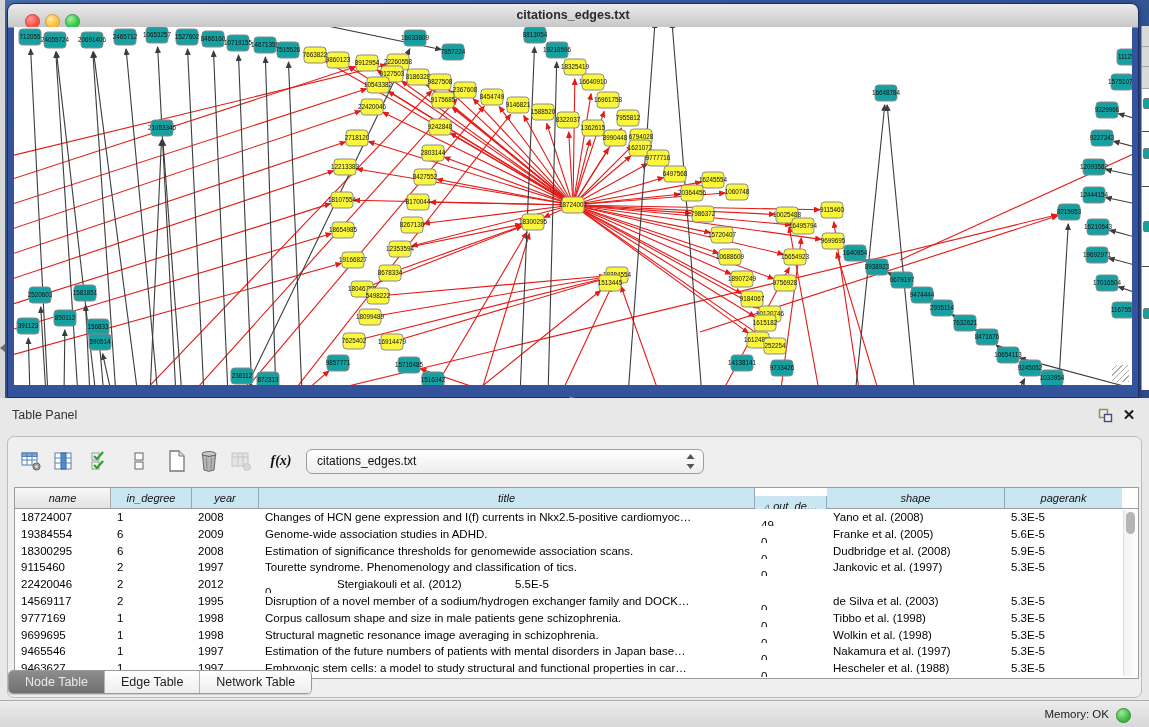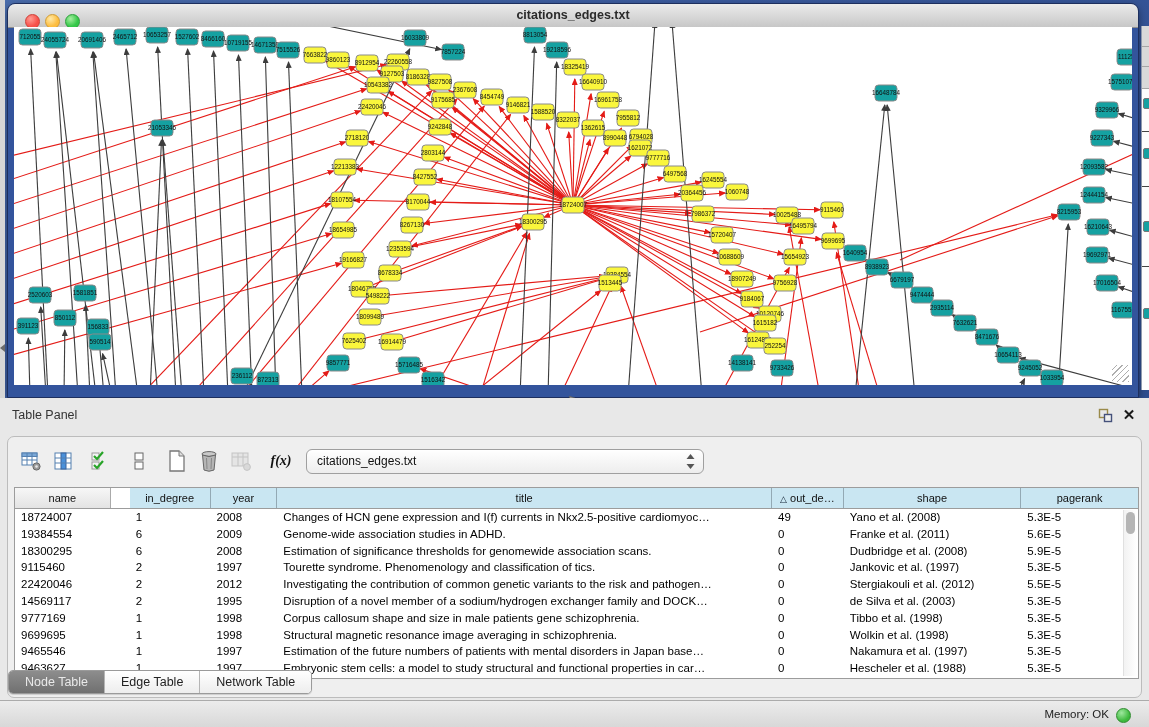--- a/index.html
+++ b/index.html
@@ -63,7 +63,7 @@
   .thead{display:flex;height:20px;border-bottom:1px solid #9c9c9c;}
   .hcell{height:20px;line-height:20px;font-size:11px;color:#111;text-align:center;
          background:#c9e6f2;border-right:1px solid #93a9b4;box-sizing:border-box;
-         white-space:nowrap;overflow:hidden;}
+         white-space:nowrap;overflow:hidden;font-style:italic;}
   .hcell.first{background:linear-gradient(#f7f7f7,#e3e3e3);border-right:1px solid #aaa;}
   .hcell:last-child{border-right:none;}
   .sortglyph{font-size:9px;margin-right:3px;color:#123;}

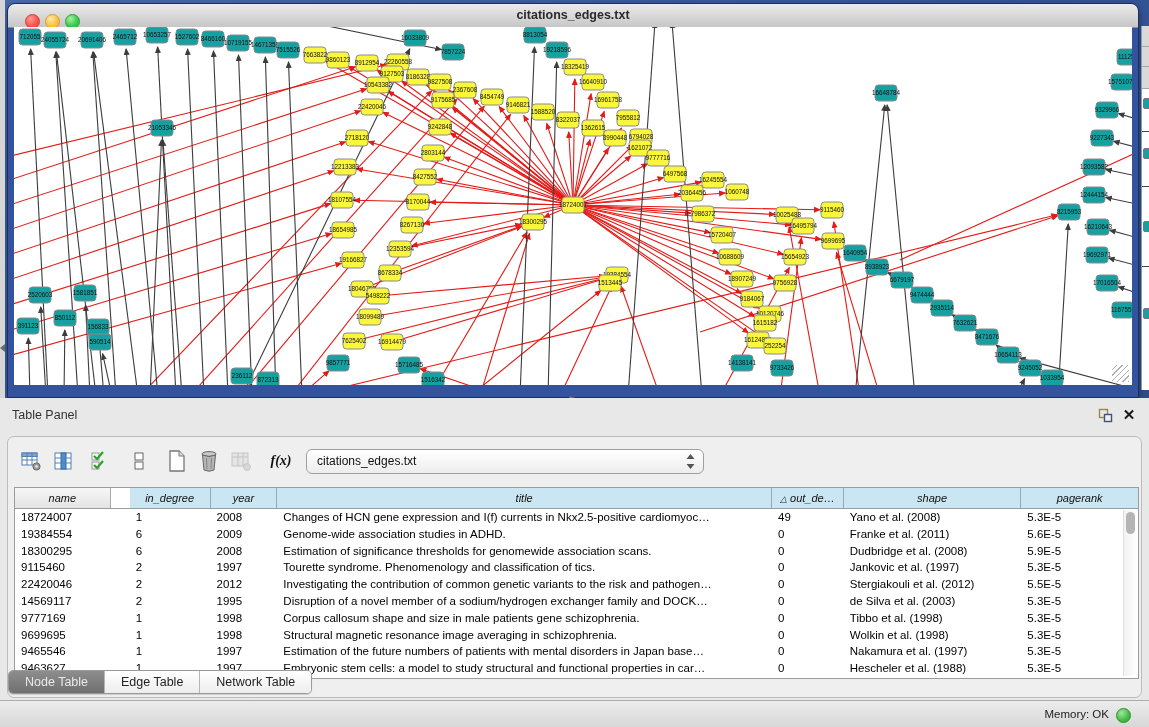--- a/index.html
+++ b/index.html
@@ -71,7 +71,7 @@
   .trow{display:flex;height:16.8px;}
   .tcell{font-size:11.5px;line-height:16.8px;color:#000;padding-left:6px;box-sizing:border-box;
          white-space:nowrap;overflow:hidden;}
-  .c0{width:96px;}.c1{width:81px;margin-left:19px;}.c2{width:67px;}.c3{width:496px;}.c4{width:72px;}.c5{width:178px;}.c6{width:117px;}
+  .c0{width:96px;}.c1{width:81px;}.c2{width:67px;}.c3{width:496px;}.c4{width:72px;}.c5{width:178px;}.c6{width:117px;}
   .vscroll{position:absolute;right:1px;top:1px;width:13px;height:166px;
          background:linear-gradient(to right,#f2f2f2,#ffffff);border-left:1px solid #e0e0e0;}
   .vthumb{position:absolute;left:2px;top:2px;width:9px;height:22px;background:#b5b5b5;border-radius:5px;}

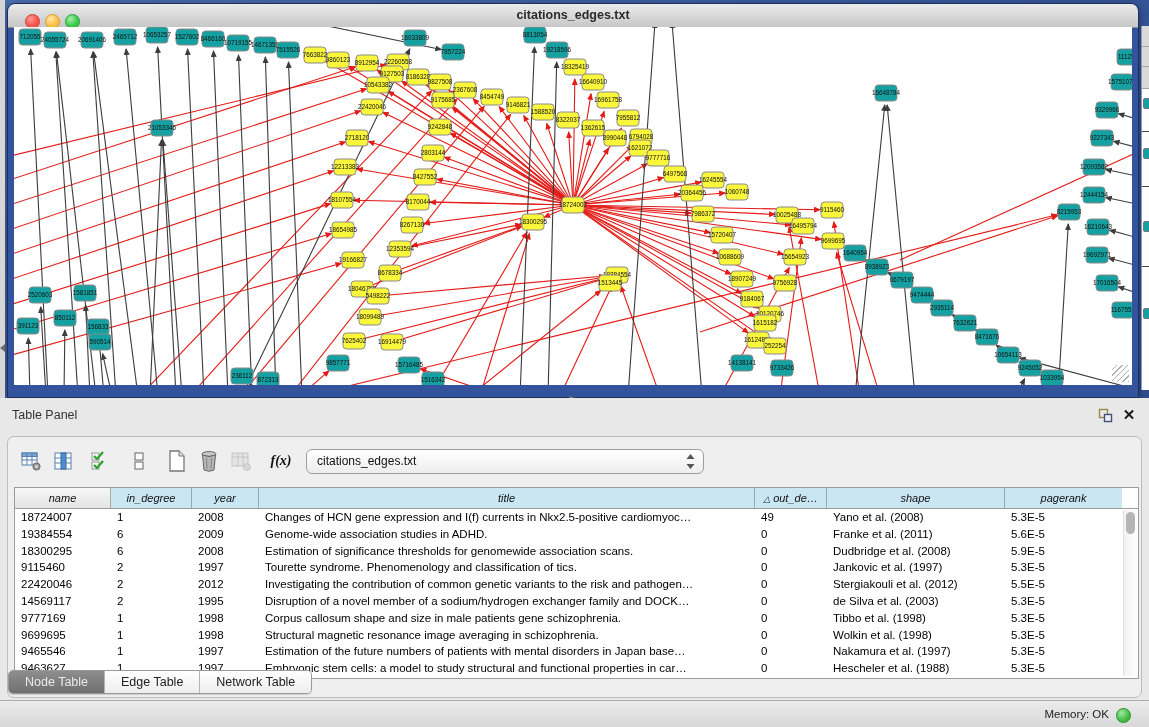--- a/index.html
+++ b/index.html
@@ -71,7 +71,7 @@
   .trow{display:flex;height:16.8px;}
   .tcell{font-size:11.5px;line-height:16.8px;color:#000;padding-left:6px;box-sizing:border-box;
          white-space:nowrap;overflow:hidden;}
-  .c0{width:96px;}.c1{width:81px;}.c2{width:67px;}.c3{width:496px;}.c4{width:72px;}.c5{width:178px;}.c6{width:117px;}
+  .c0{width:96px;}.c1{width:81px;}.c2{width:67px;}.c3{width:496px;}.c4{width:72px;margin-top:8px;}.c5{width:178px;}.c6{width:117px;}
   .vscroll{position:absolute;right:1px;top:1px;width:13px;height:166px;
          background:linear-gradient(to right,#f2f2f2,#ffffff);border-left:1px solid #e0e0e0;}
   .vthumb{position:absolute;left:2px;top:2px;width:9px;height:22px;background:#b5b5b5;border-radius:5px;}

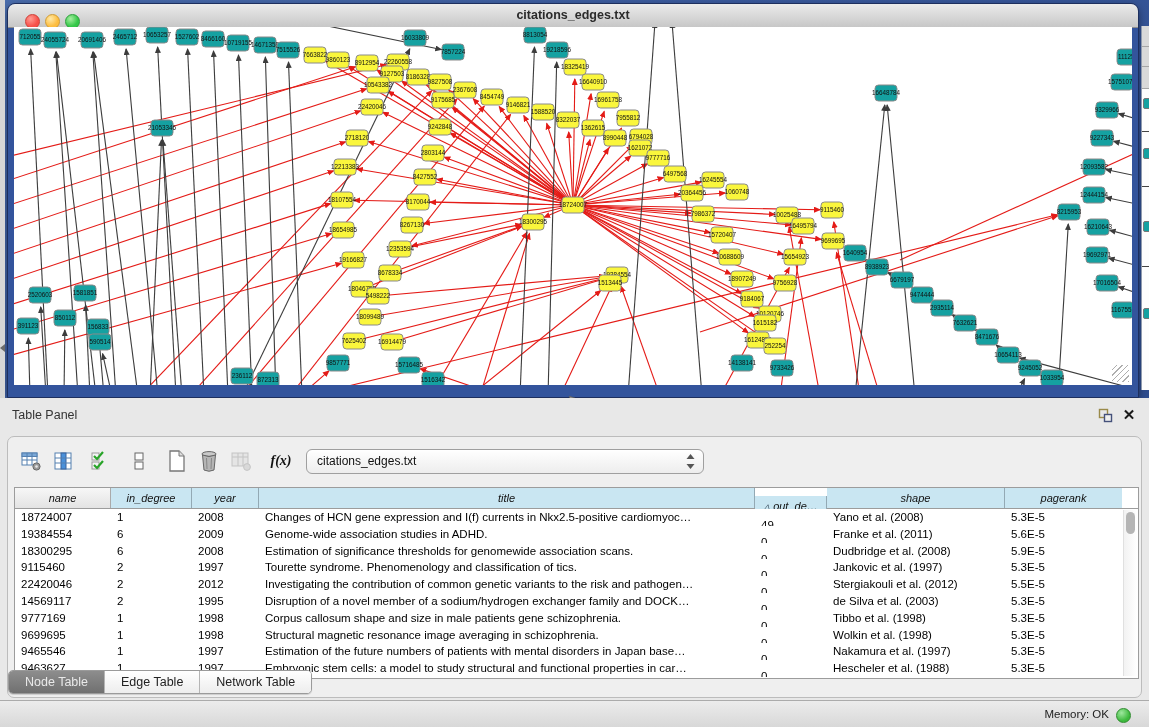--- a/index.html
+++ b/index.html
@@ -839,7 +839,7 @@
             <div class="tcell c2">2009</div>
             <div class="tcell c3">Genome-wide association studies in ADHD.</div>
             <div class="tcell c4">0</div>
-            <div class="tcell c5">Franke et al. (2011)</div>
+            <div class="tcell c5">Franke et al. (2005)</div>
             <div class="tcell c6">5.6E-5</div>
           </div>
           <div class="trow">

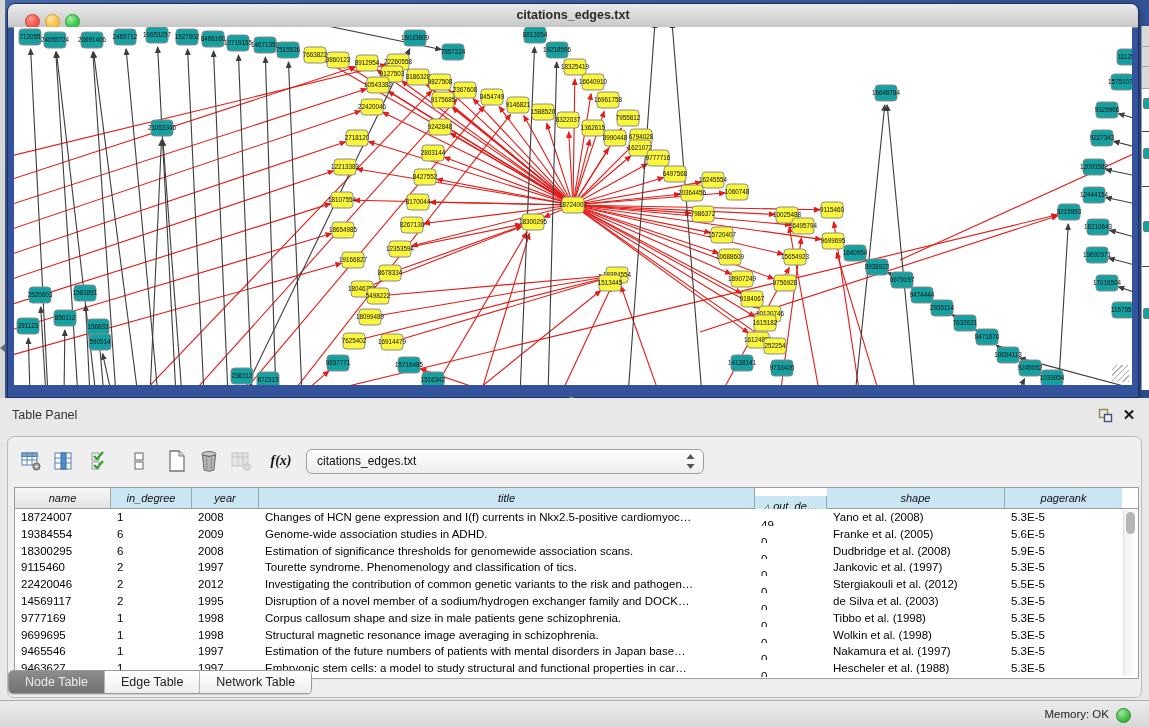--- a/index.html
+++ b/index.html
@@ -864,7 +864,6 @@
             <div class="tcell c0">22420046</div>
             <div class="tcell c1">2</div>
             <div class="tcell c2">2012</div>
-            <div class="tcell c3">Investigating the contribution of common genetic variants to the risk and pathogen…</div>
             <div class="tcell c4">0</div>
             <div class="tcell c5">Stergiakouli et al. (2012)</div>
             <div class="tcell c6">5.5E-5</div>

